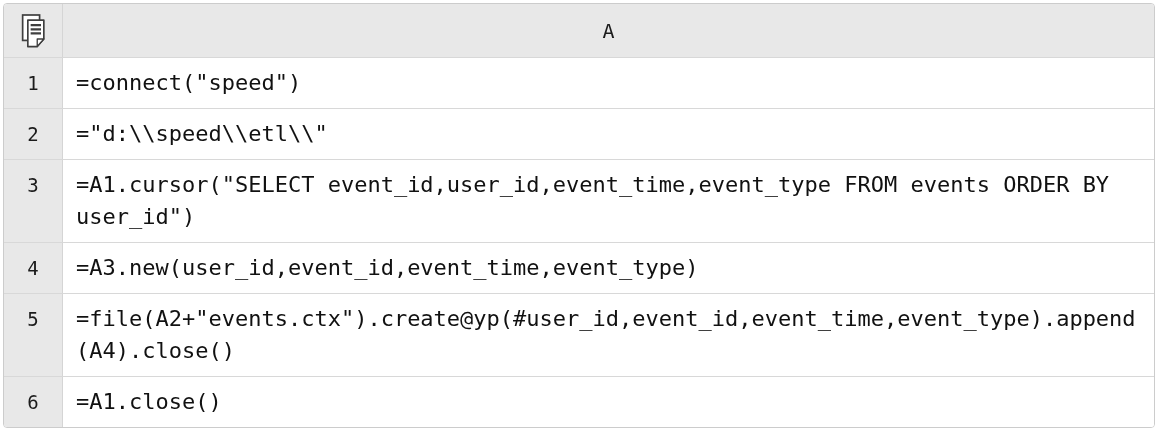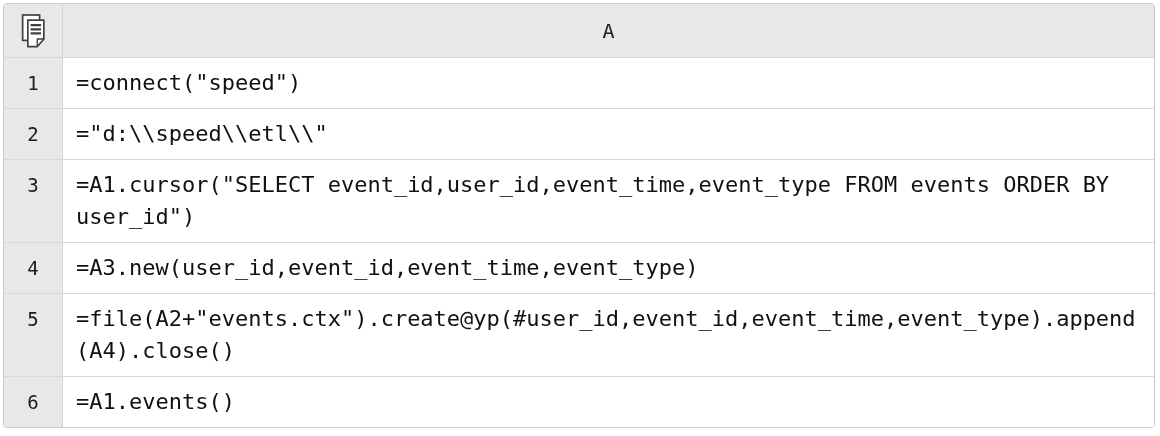--- a/index.html
+++ b/index.html
@@ -109,7 +109,7 @@
 
   <div class="grid-row">
     <div class="num-cell">6</div>
-    <div class="code-cell">=A1.events()</div>
+    <div class="code-cell">=A1.close()</div>
   </div>
 
 </div>

